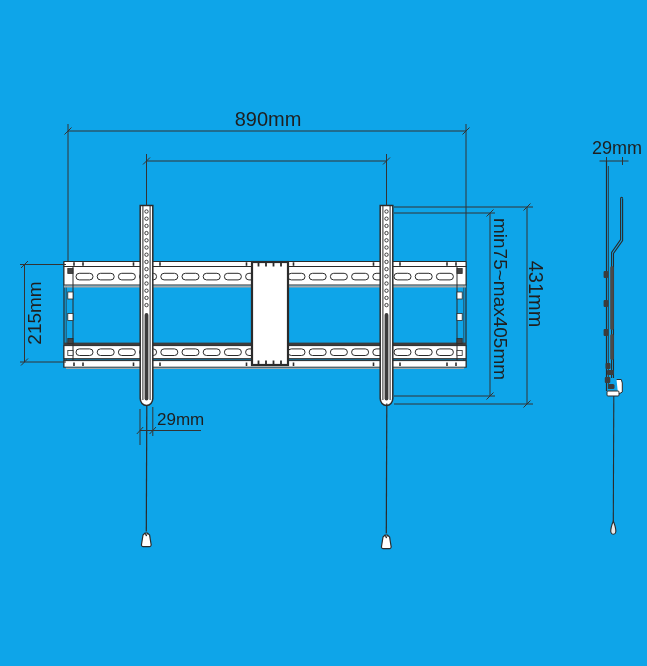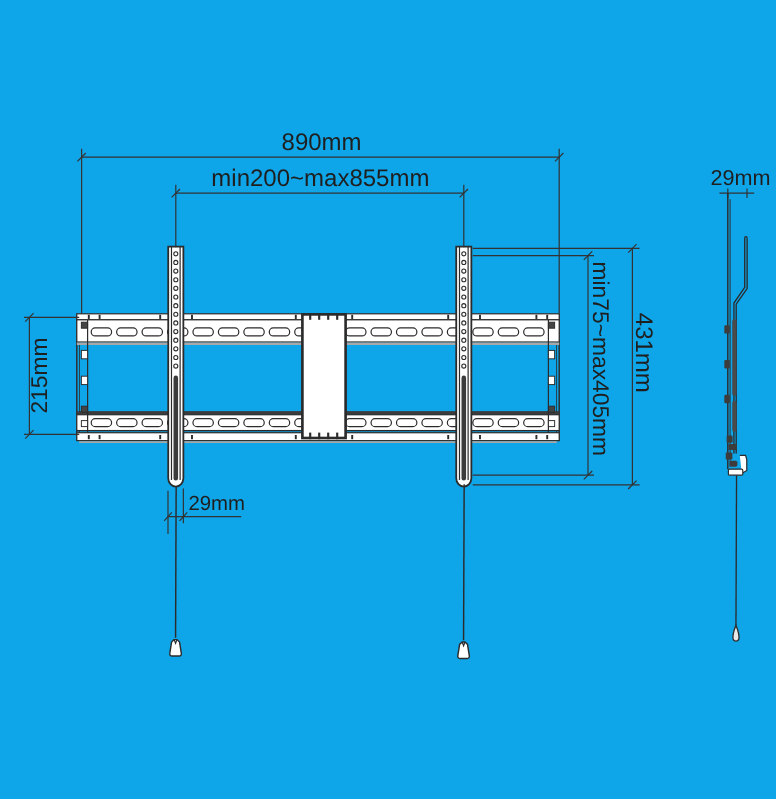--- a/index.html
+++ b/index.html
@@ -286,7 +286,6 @@
 </svg>
 
 <div class="dim-label h-label fs20" style="left:268px;top:129px;">890mm</div>
-<div class="dim-label h-label fs20" style="left:267px;top:159px;">min200~max855mm</div>
 <div class="dim-label rot-ccw fs19" style="left:34px;top:313px;">215mm</div>
 <div class="dim-label rot-cw fs19" style="left:500px;top:299px;">min75~max405mm</div>
 <div class="dim-label rot-cw fs20" style="left:536px;top:294px;">431mm</div>

